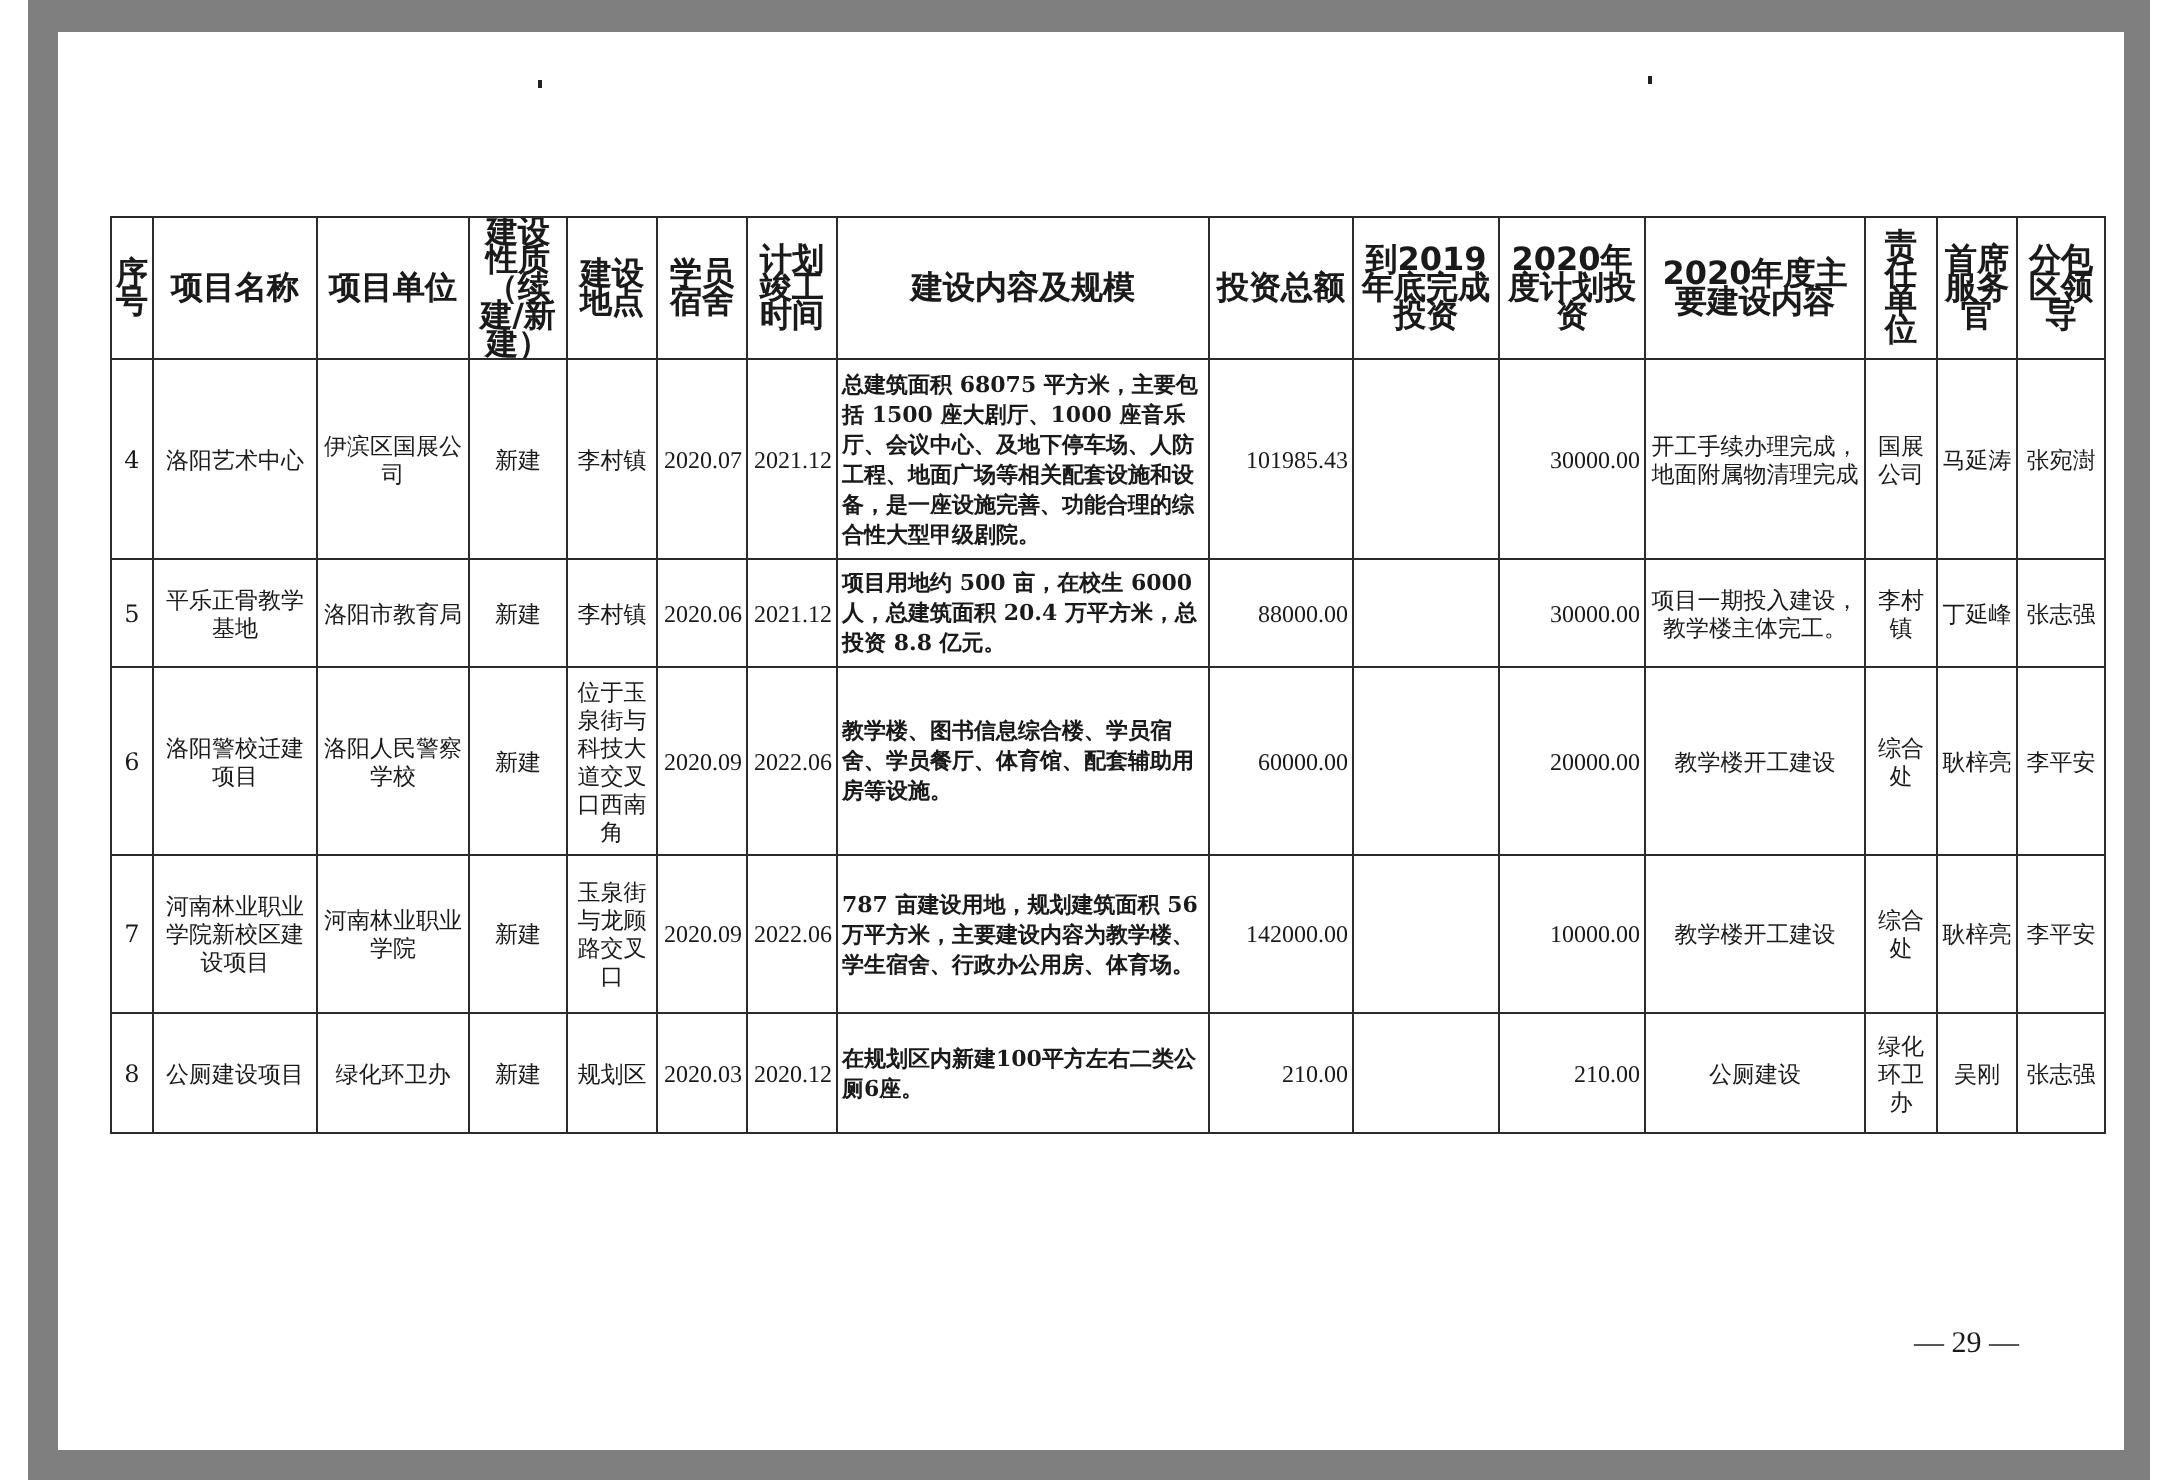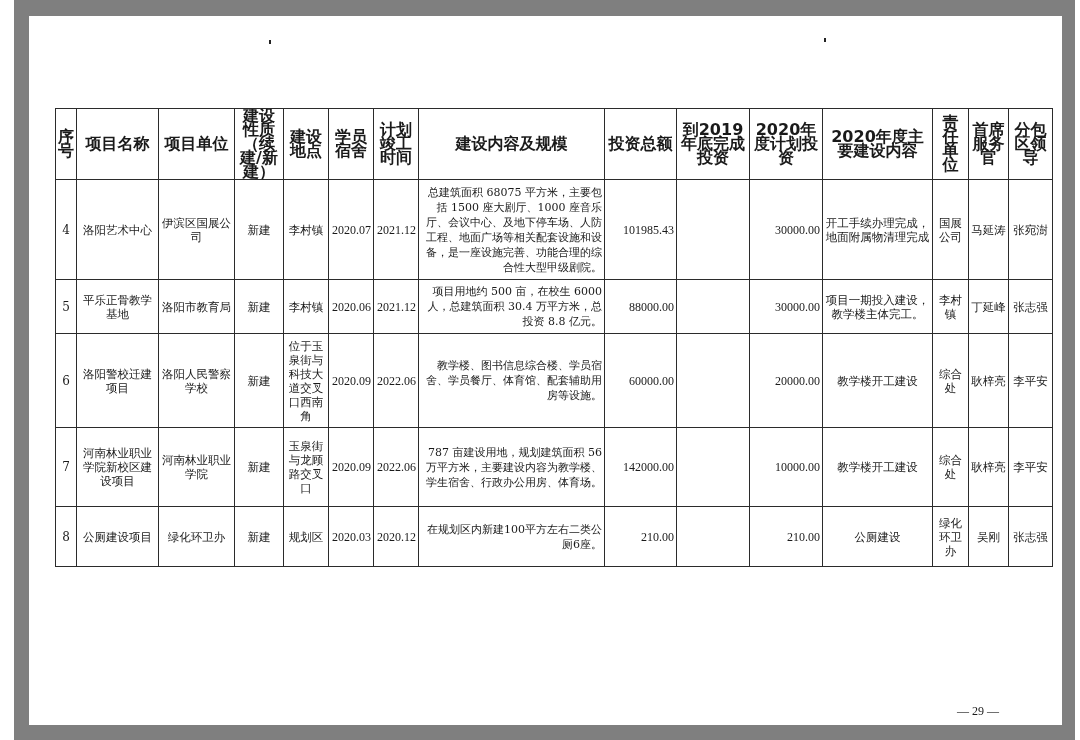--- a/index.html
+++ b/index.html
@@ -26,7 +26,7 @@
     overflow: hidden; word-break: break-all;
   }
   table.grid th { font-family: "DejaVu Sans", "Liberation Sans", sans-serif; font-weight: bold; font-size: 16px; line-height: 14px; }
-  table.grid td.scope { text-align: right; font-size: 11px; line-height: 15px; padding: 0 2px; }
+  table.grid td.scope { text-align: left; font-size: 11px; line-height: 15px; padding: 0 2px; font-weight: bold; }
   table.grid td.num { font-family: "Liberation Serif", "DejaVu Serif", serif; font-size: 12px; text-align: right; }
   table.grid td.seq { font-size: 12px; padding: 0; }
   .page-number {

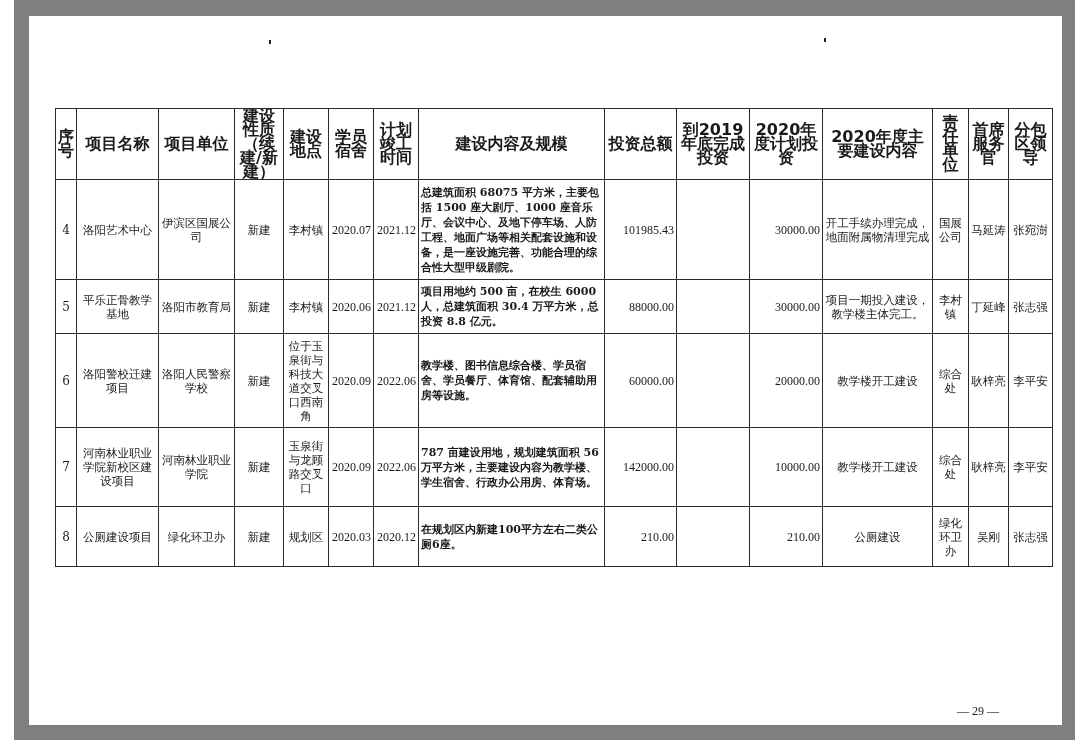--- a/index.html
+++ b/index.html
@@ -107,7 +107,7 @@
         <td>李村镇</td>
         <td class="num">2020.06</td>
         <td class="num">2021.12</td>
-        <td class="scope">项目用地约 500 亩，在校生 6000 人，总建筑面积 30.4 万平方米，总投资 8.8 亿元。</td>
+        <td class="scope">项目用地约 500 亩，在校生 6000 人，总建筑面积 20.4 万平方米，总投资 8.8 亿元。</td>
         <td class="num">88000.00</td>
         <td class="num"></td>
         <td class="num">30000.00</td>

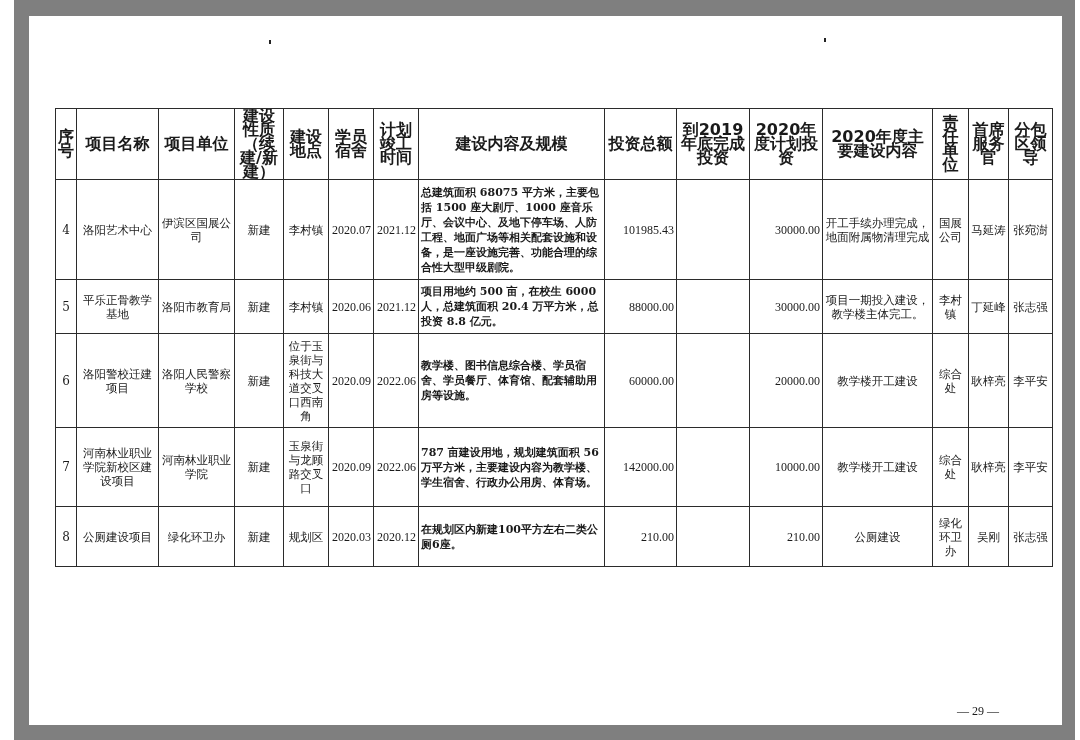--- a/index.html
+++ b/index.html
@@ -30,8 +30,8 @@
   table.grid td.num { font-family: "Liberation Serif", "DejaVu Serif", serif; font-size: 12px; text-align: right; }
   table.grid td.seq { font-size: 12px; padding: 0; }
   .page-number {
-    position: absolute; left: 928px; top: 648px; font-size: 12px;
-    font-family: "Liberation Serif", "DejaVu Serif", serif; color: #1a1a1a; margin-top: 40px;
+    position: absolute; left: 928px; top: 648px; font-size: 15px;
+    font-family: "Liberation Serif", "DejaVu Serif", serif; color: #1a1a1a;
   }
 </style>
 </head>

